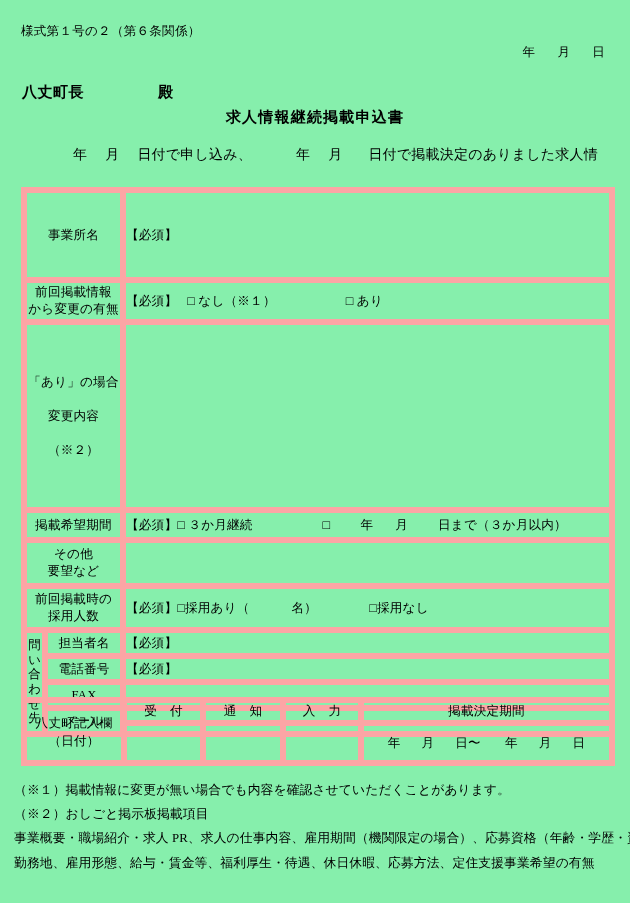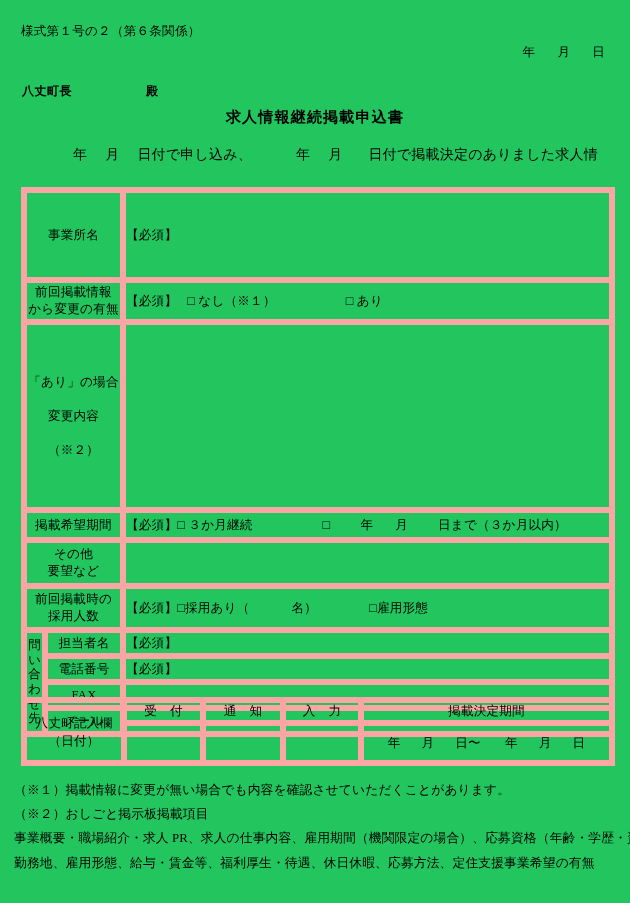--- a/index.html
+++ b/index.html
@@ -16,7 +16,7 @@
     position: relative;
     width: 630px;
     height: 903px;
-    background: #22c55e;
+    background: #86efac;
     overflow: hidden;
     box-sizing: border-box;
   }

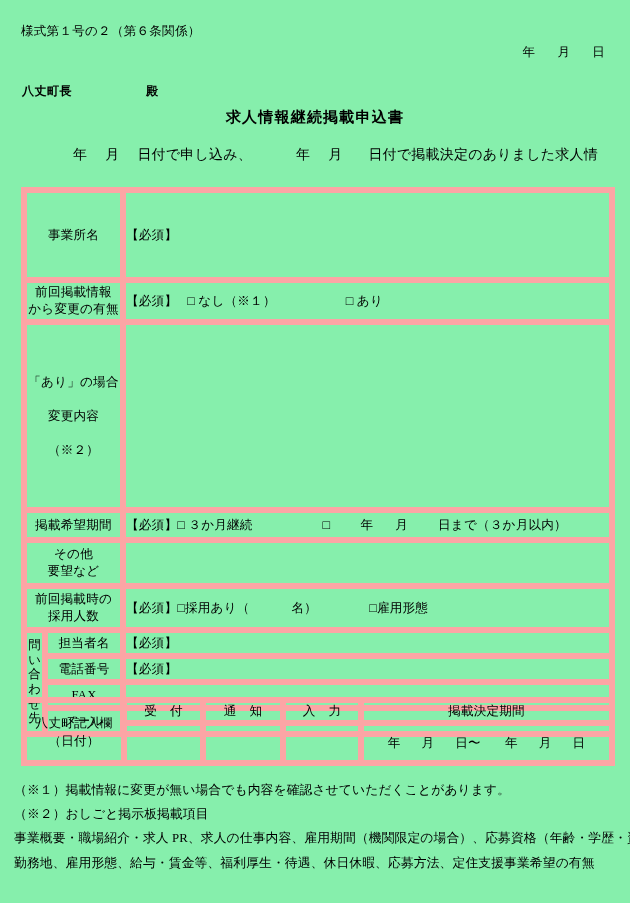--- a/index.html
+++ b/index.html
@@ -46,7 +46,7 @@
     position: absolute;
     left: 22px;
     top: 83px;
-    font-size: 12px;
+    font-size: 15px;
     font-weight: bold;
     white-space: nowrap;
     letter-spacing: 0.5px;

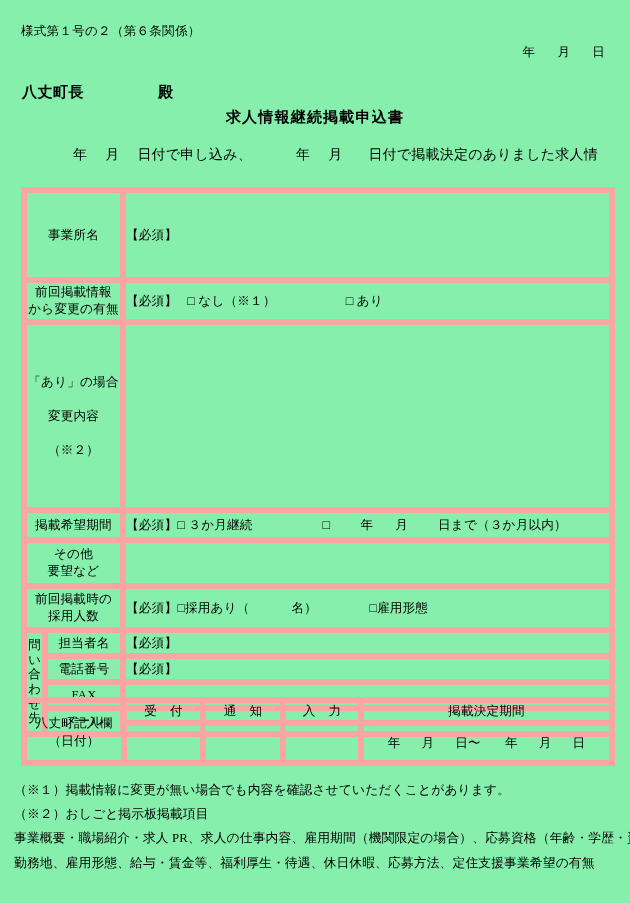--- a/index.html
+++ b/index.html
@@ -241,7 +241,7 @@
             <span>前回掲載時の</span><br><span>採用人数</span>
           </td>
           <td class="val mid">
-            <span class="req">【必須】</span><span class="cb">□採用あり（</span><span class="sp2"></span><span>名）</span><span class="sp6"></span><span class="cb">□雇用形態</span>
+            <span class="req">【必須】</span><span class="cb">□採用あり（</span><span class="sp2"></span><span>名）</span><span class="sp6"></span><span class="cb">□採用なし</span>
           </td>
         </tr>
 

